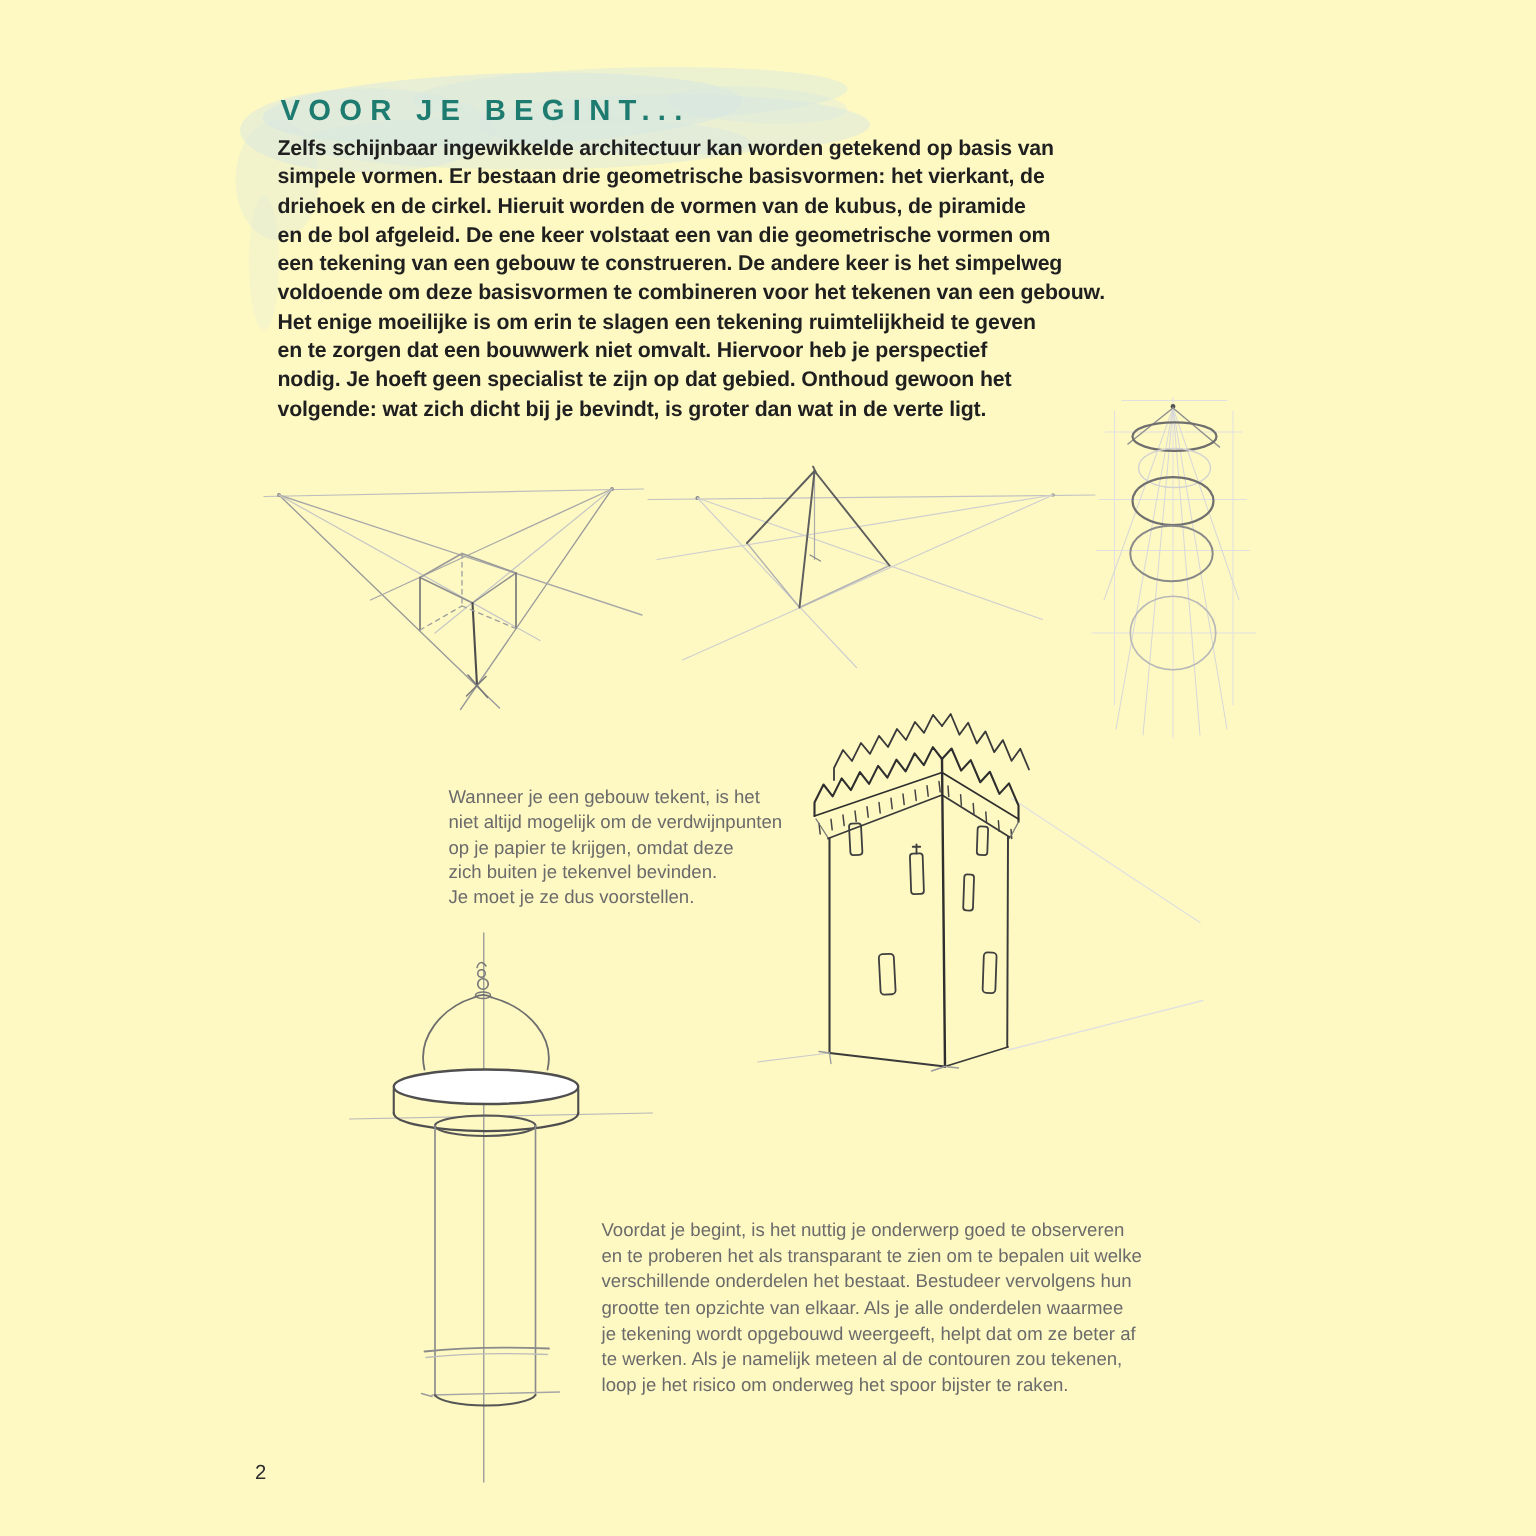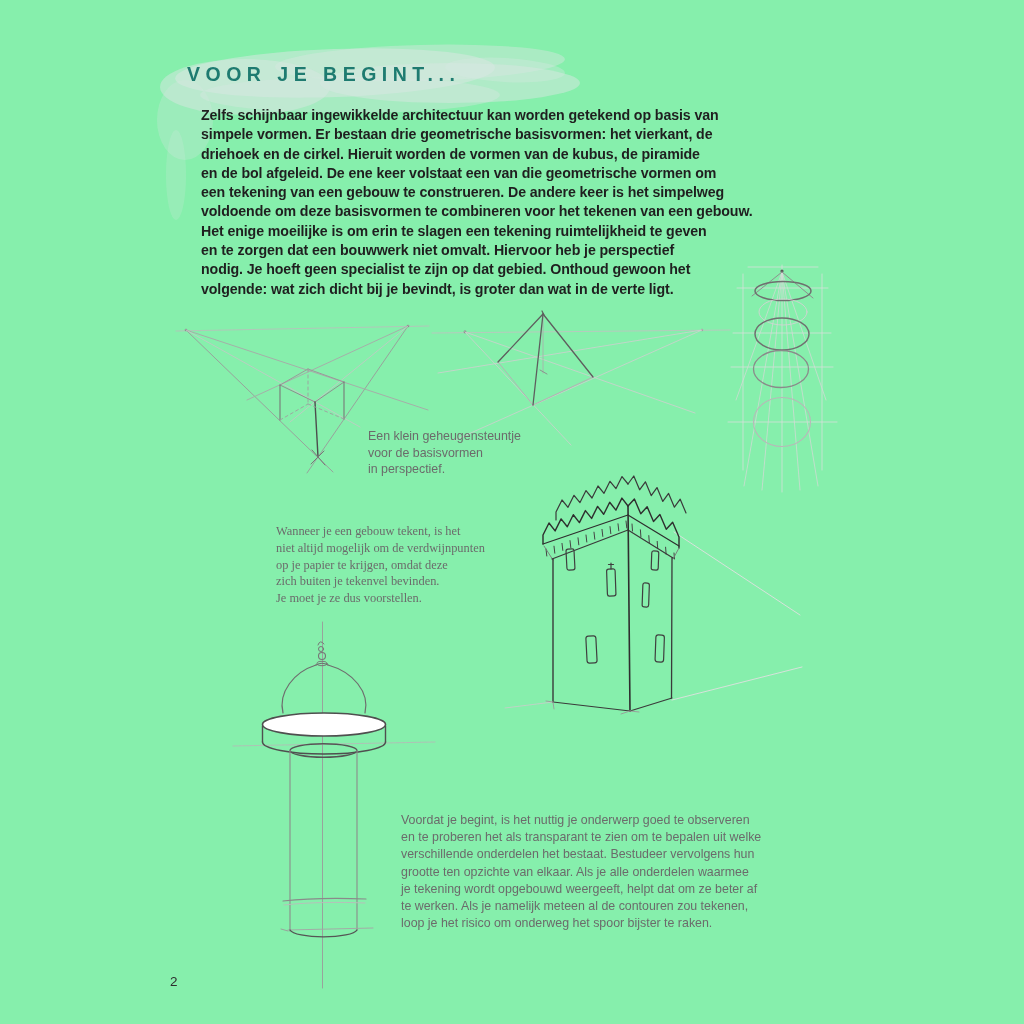--- a/index.html
+++ b/index.html
@@ -6,7 +6,7 @@
   .page{
     position:relative;
     width:1024px;height:1024px;
-    background:#86efac;
+    background:#fef9c3;
     overflow:hidden;
     font-family:"Liberation Sans", sans-serif;
   }

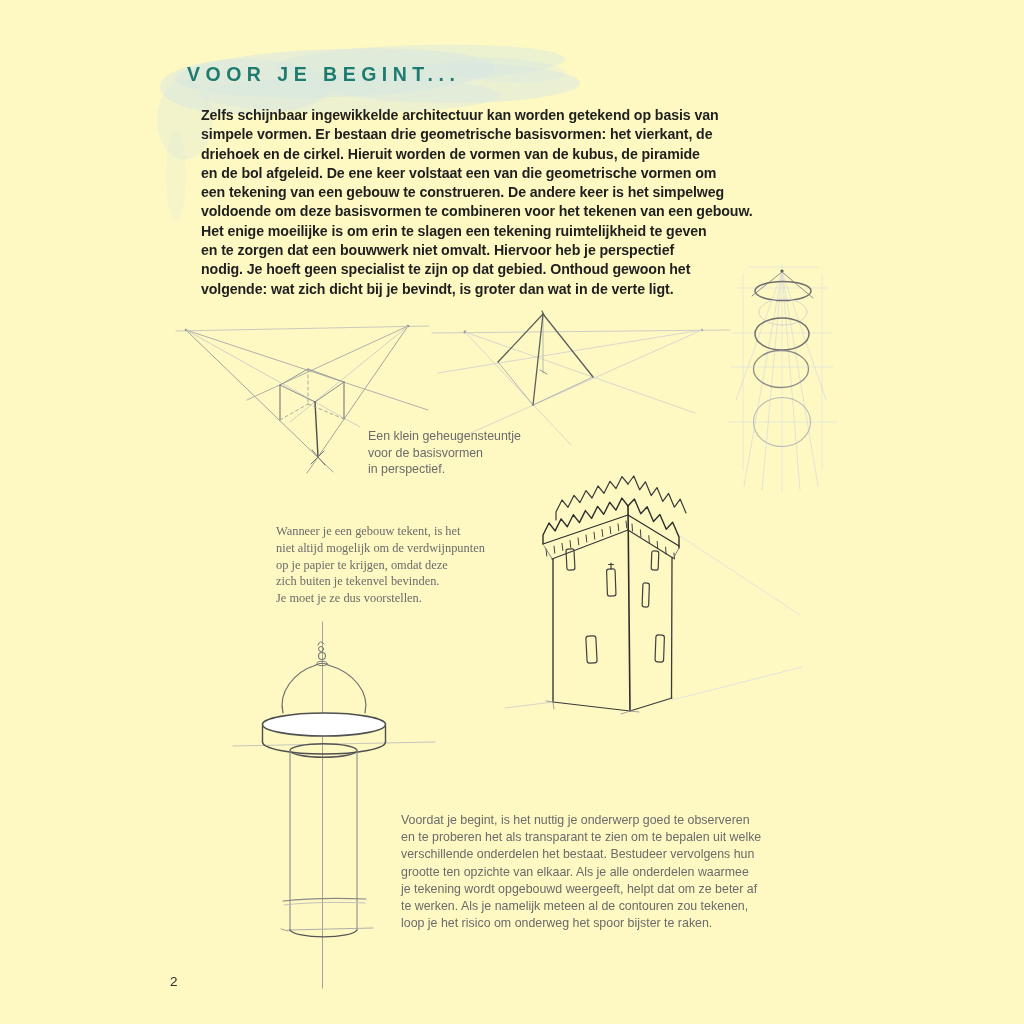--- a/index.html
+++ b/index.html
@@ -17,7 +17,7 @@
     color:#1e7b70;white-space:pre;
   }
   .intro{
-    position:absolute;left:185px;top:90px;margin:16px;width:560px;
+    position:absolute;left:185px;top:90px;margin:0;width:560px;
     font-size:14.2px;font-weight:bold;line-height:19.3px;
     color:#1f1f1f;white-space:pre;letter-spacing:-0.1px;
   }

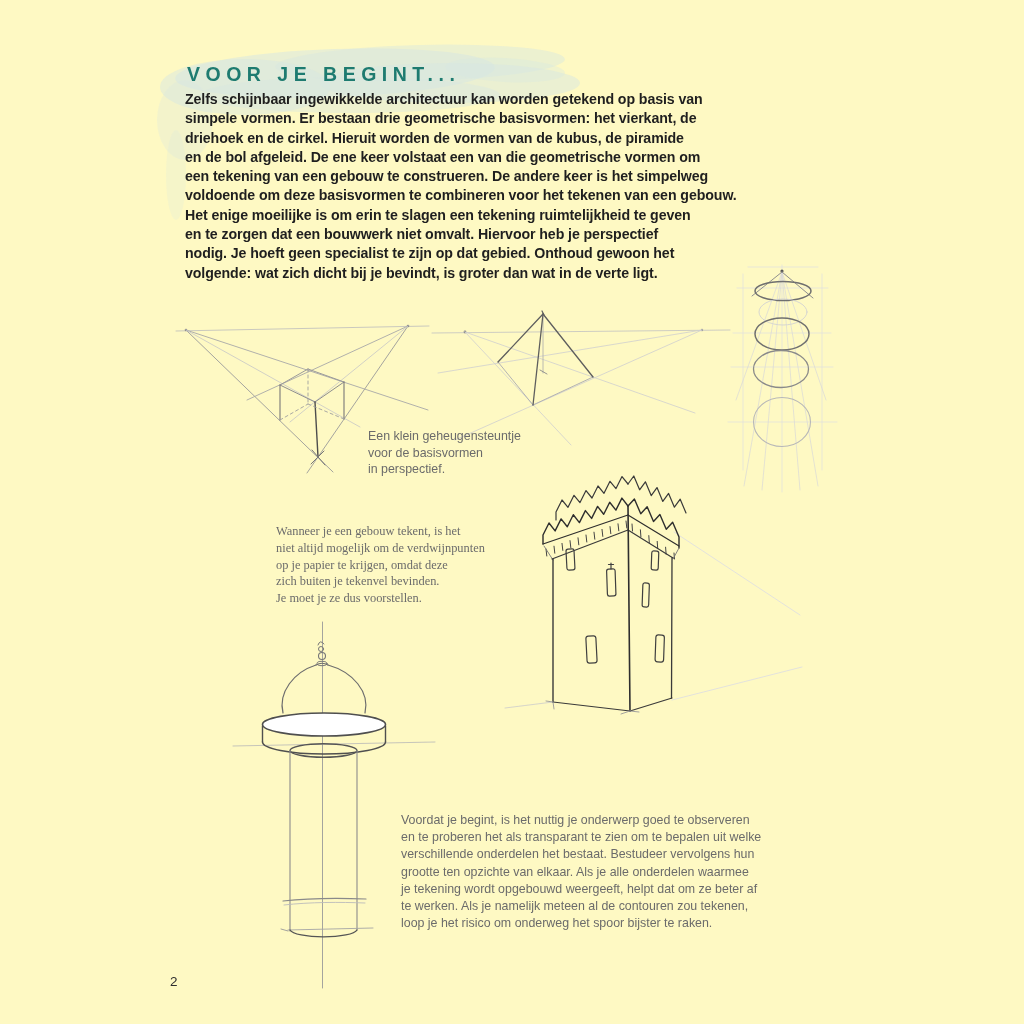--- a/index.html
+++ b/index.html
@@ -235,9 +235,6 @@
     </g>
   </svg>
 
-  <p class="caption cap-basisvormen">Een klein geheugensteuntje
-voor de basisvormen
-in perspectief.</p>
 
   <p class="caption cap-verdwijnpunten">Wanneer je een gebouw tekent, is het
 niet altijd mogelijk om de verdwijnpunten

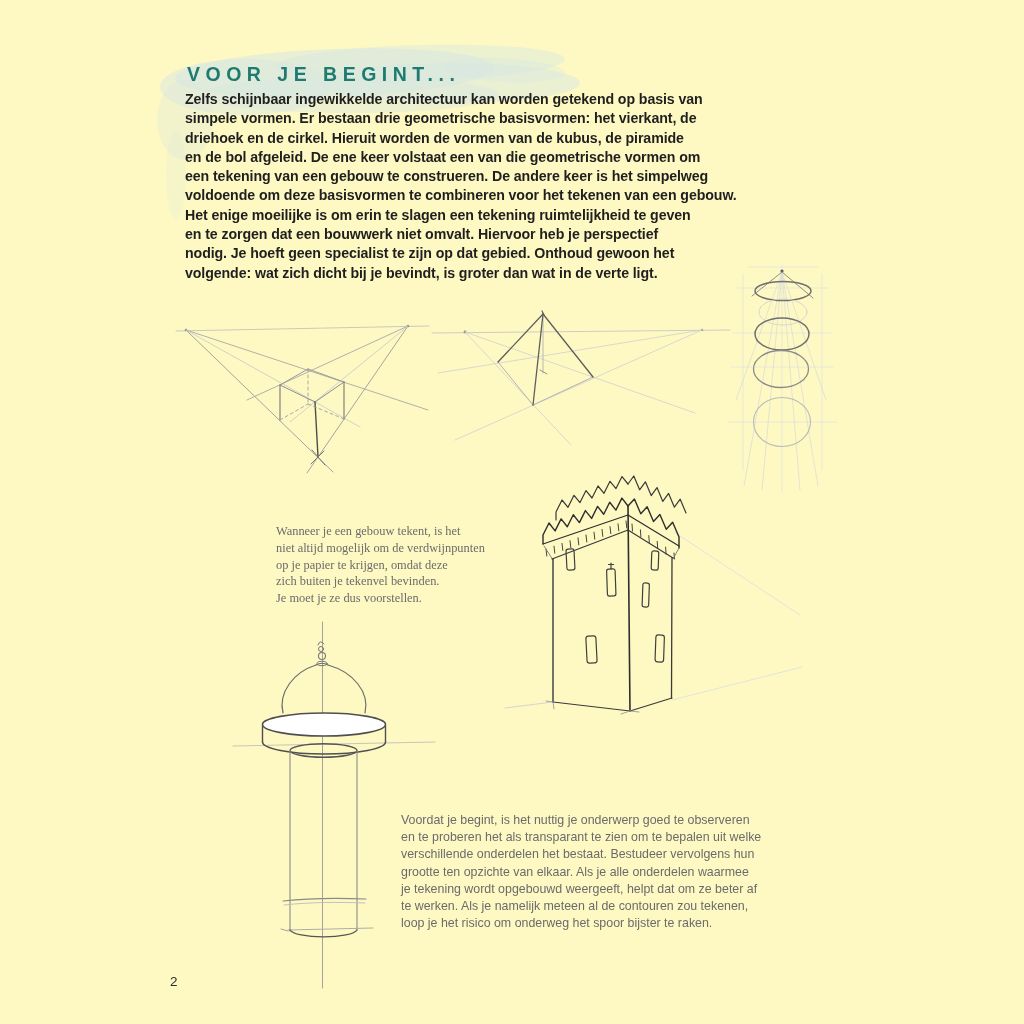--- a/index.html
+++ b/index.html
@@ -27,7 +27,7 @@
     white-space:pre;
   }
   .cap-basisvormen{left:368px;top:428px;line-height:16.6px;}
-  .cap-verdwijnpunten{left:276px;top:523px;line-height:16.8px;font-family:Liberation Serif, serif;}
+  .cap-verdwijnpunten{left:299px;top:523px;line-height:16.8px;}
   .cap-observeren{left:401px;top:812px;line-height:17.2px;}
   .page-number{
     position:absolute;left:170px;top:974px;

